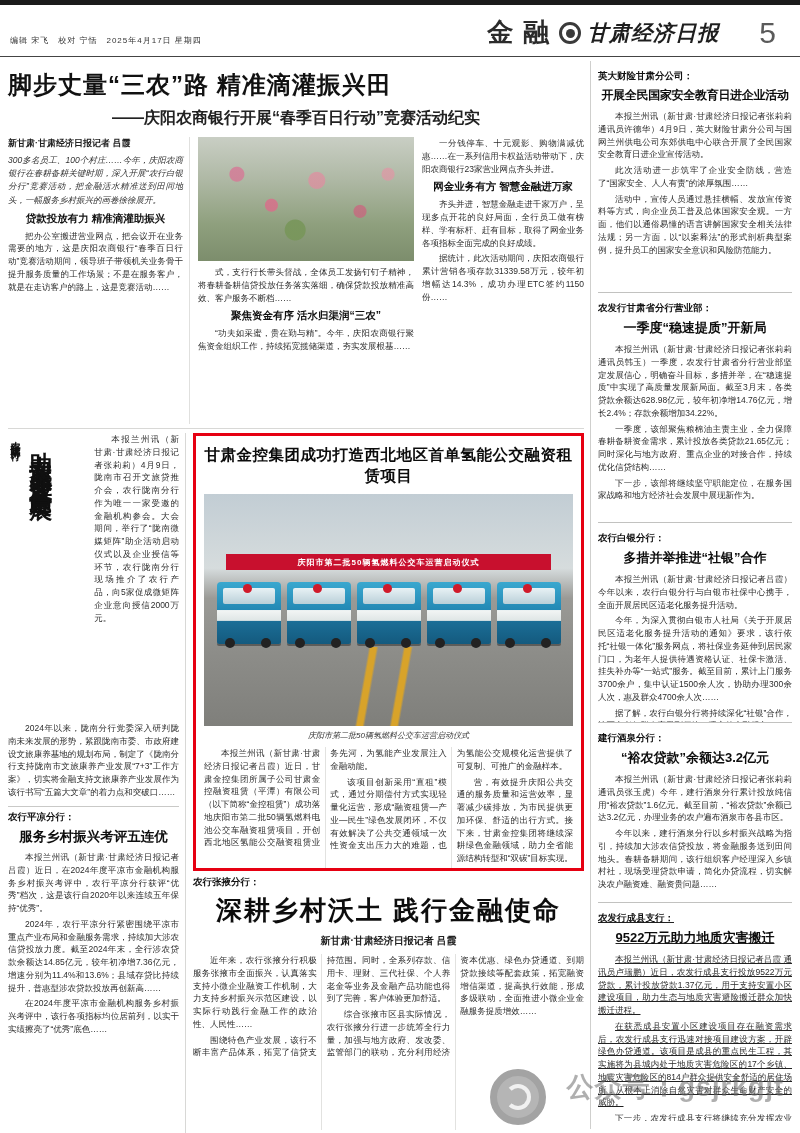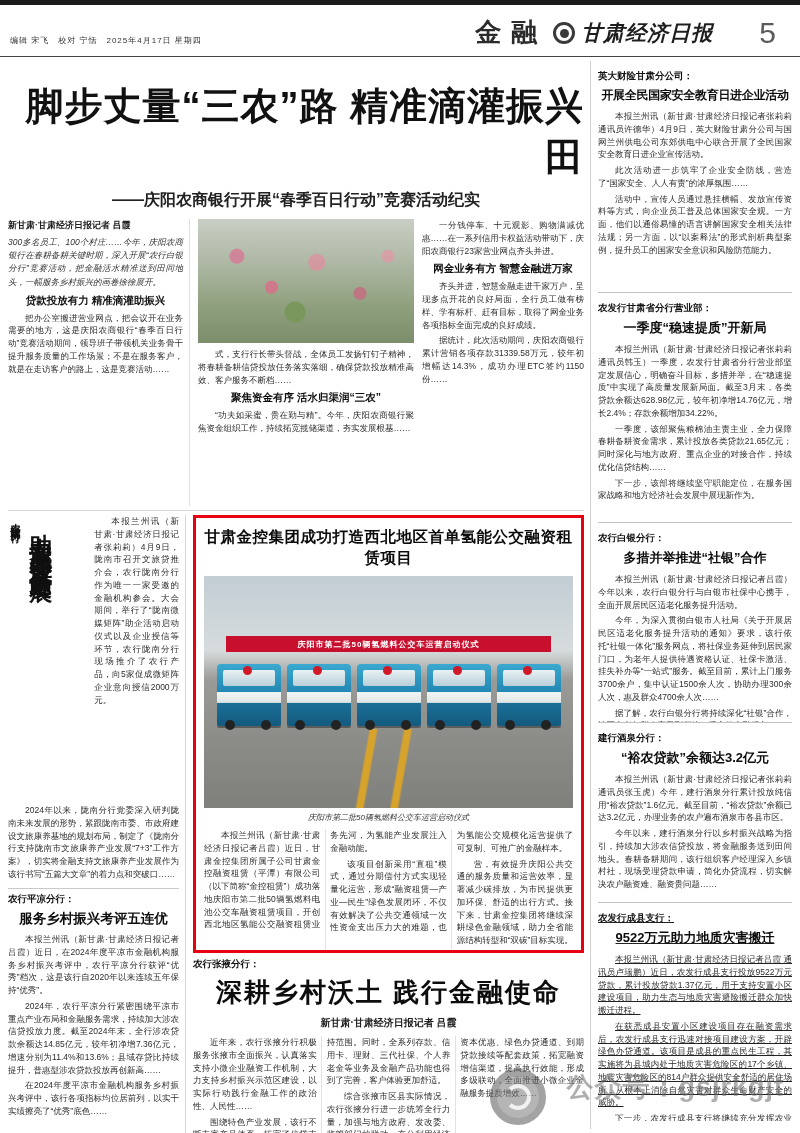--- a/index.html
+++ b/index.html
@@ -11,7 +11,7 @@
   
   .masthead { display:flex; align-items:flex-end; justify-content:space-between; padding:10px 10px 6px 10px; border-bottom:1.5px solid #444; }
   .edit-line { font-size:8px; color:#333; letter-spacing:1px; padding-bottom:4px; }
-  .mast-right { display:flex; align-items:center; gap:6px; }
+  .mast-right { display:flex; align-items:center; gap:0; }
   .section-name { font-size:26px; font-weight:900; letter-spacing:10px; color:#2b2b2b; }
   .logo-wrap { display:flex; align-items:center; gap:6px; }
   .logo-circle { width:22px; height:22px; border-radius:50%; border:3px solid #3a3a3a; position:relative; background:#fff; }

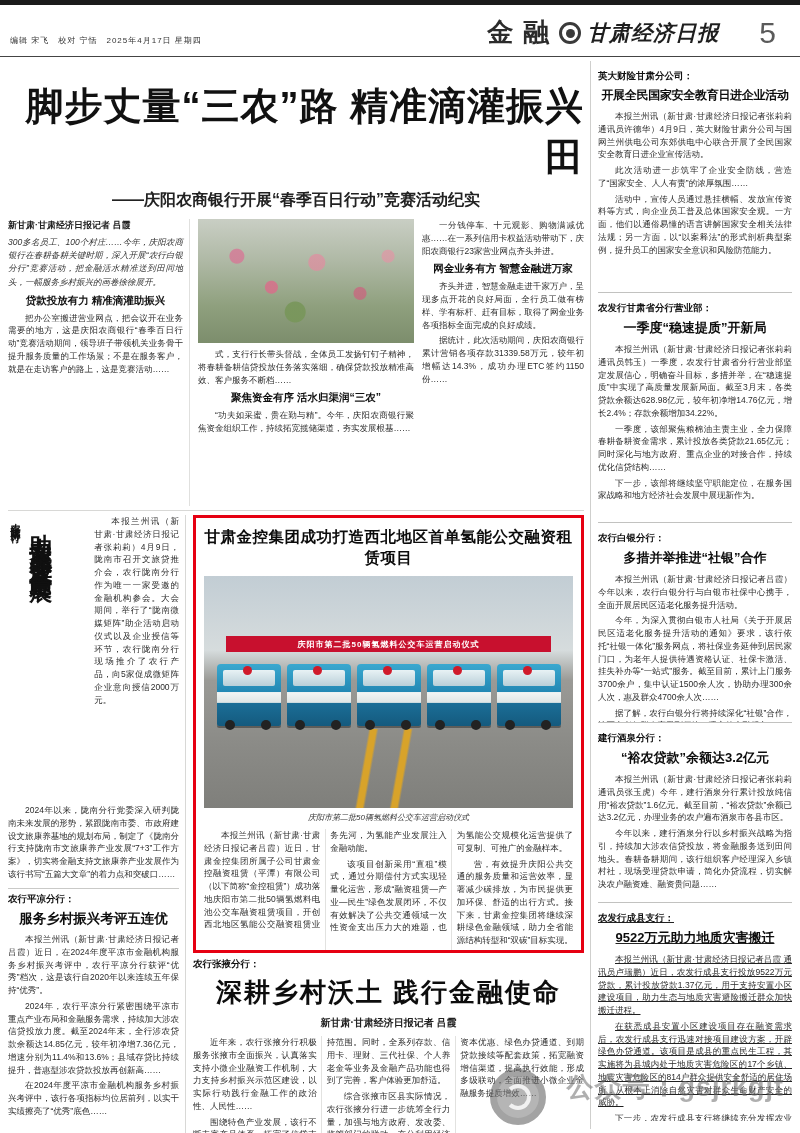--- a/index.html
+++ b/index.html
@@ -25,7 +25,7 @@
   .right-rail { width:202px; border-left:1px solid #cfcfcd; padding-left:7px; }
 
   
-  .lead-headline { text-align:right; font-size:38px; font-weight:900; letter-spacing:1px; color:#111; margin-top:20px; }
+  .lead-headline { text-align:left; font-size:24px; font-weight:900; letter-spacing:1px; color:#111; margin-top:8px; }
   .lead-dek { text-align:center; font-size:16px; font-weight:bold; color:#222; margin:7px 0 8px 0; }
   .lead-body { display:flex; gap:8px; height:292px; overflow:hidden; border-bottom:1px solid #d8d8d6; padding-bottom:4px; }
   .lead-c1 { width:182px; border-right:1px solid #e0e0de; padding-right:6px; }

